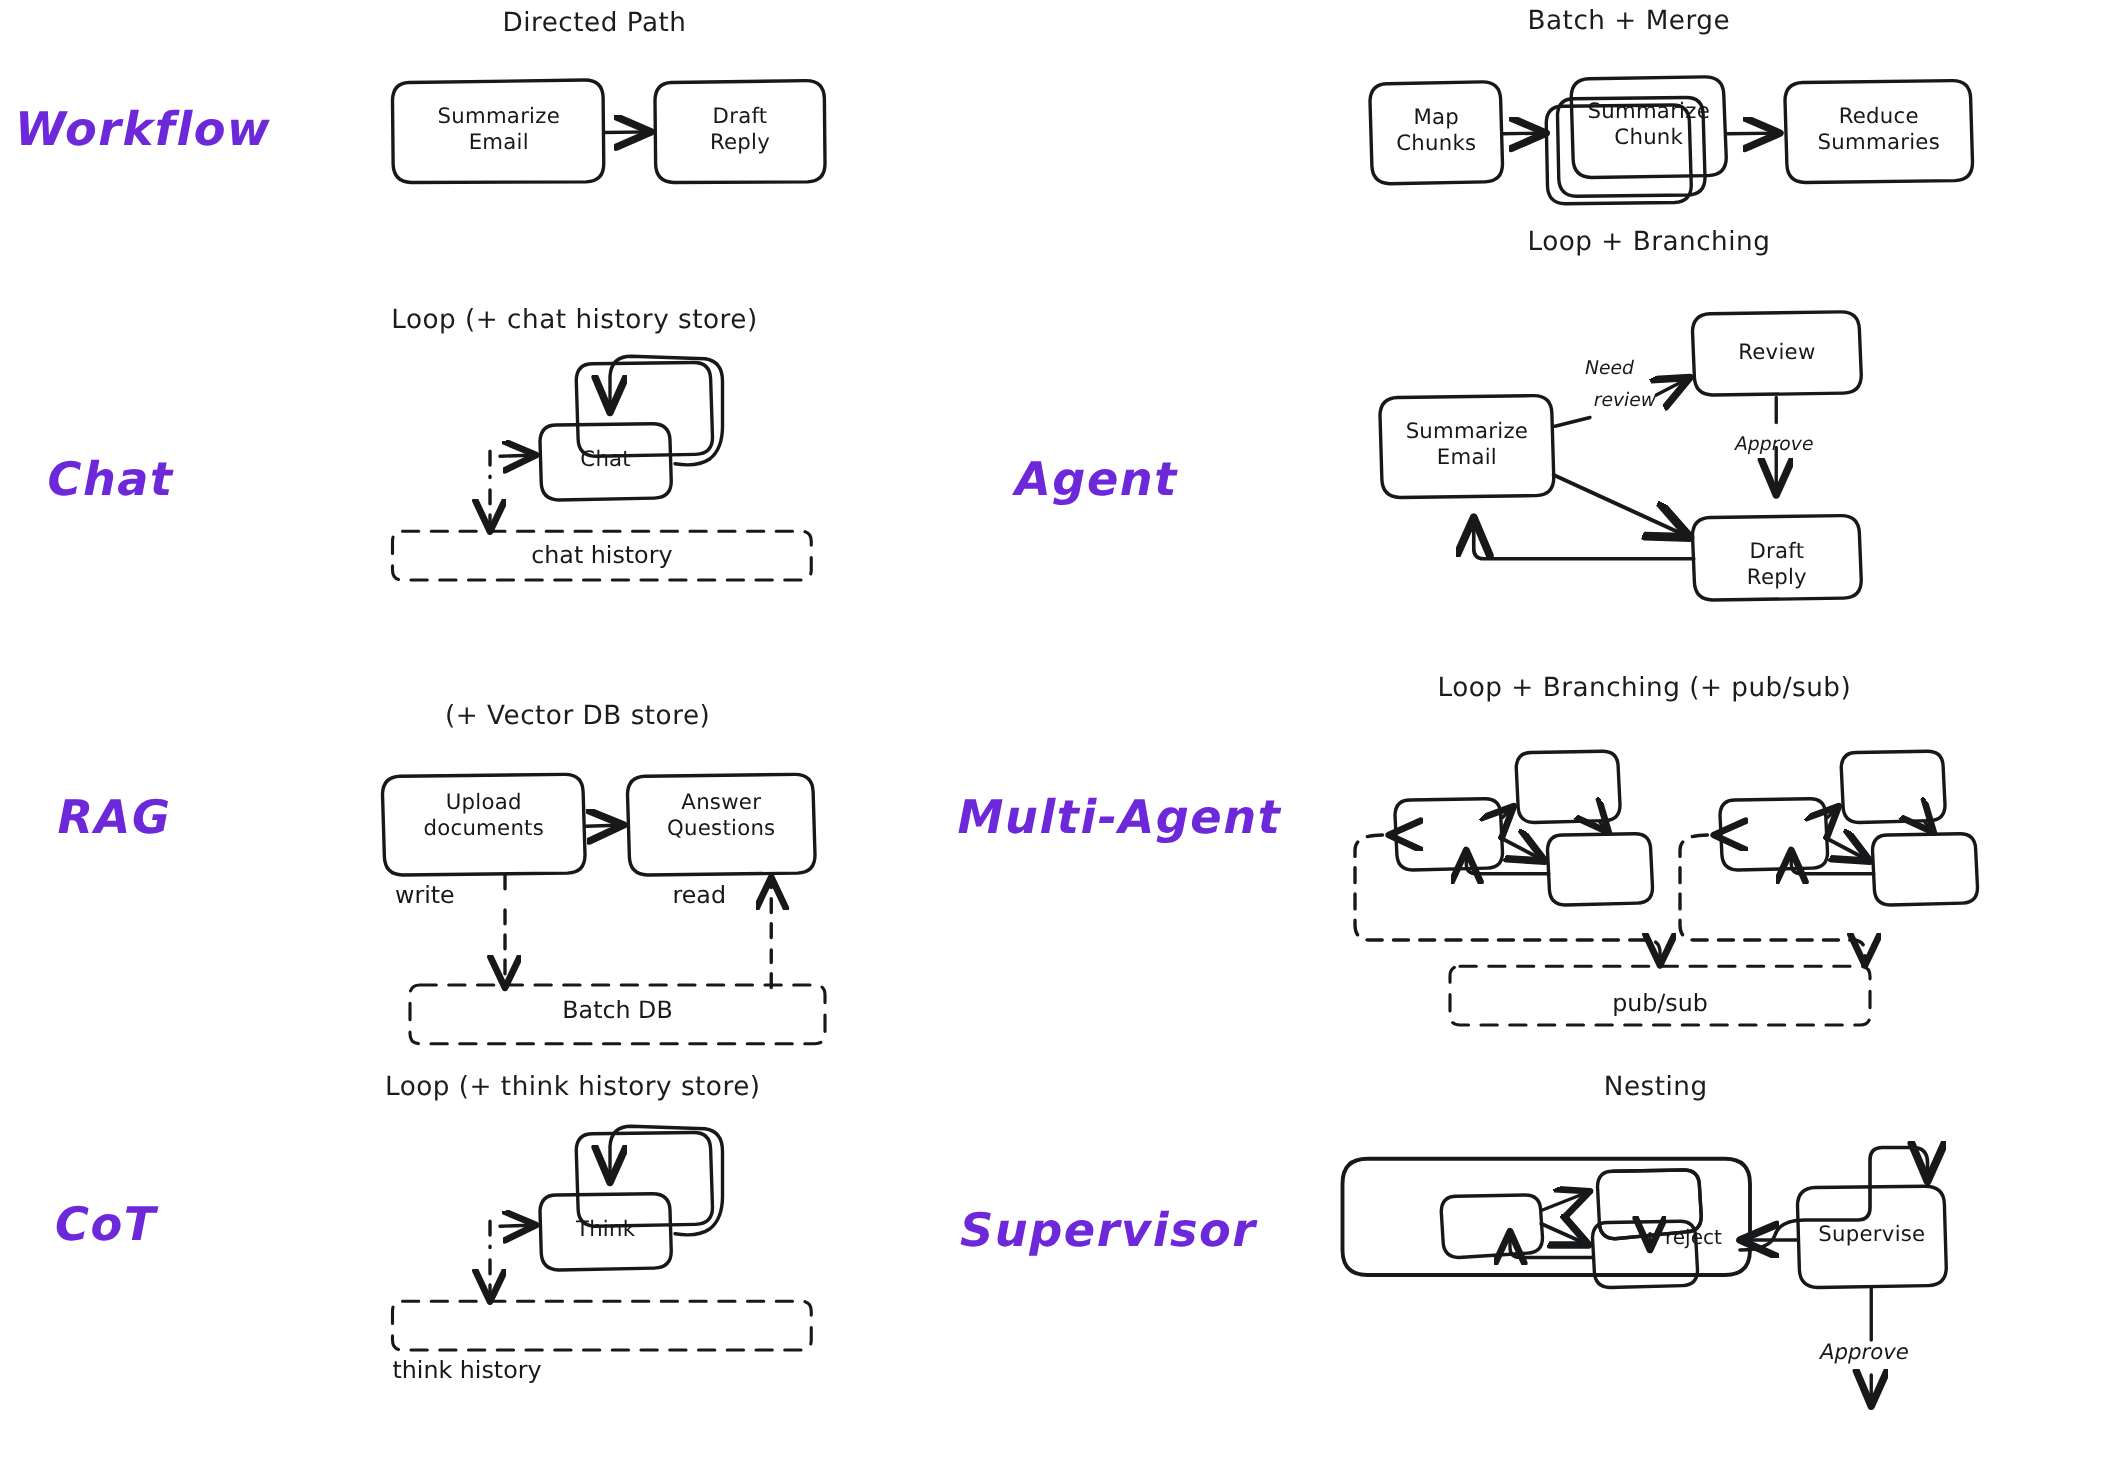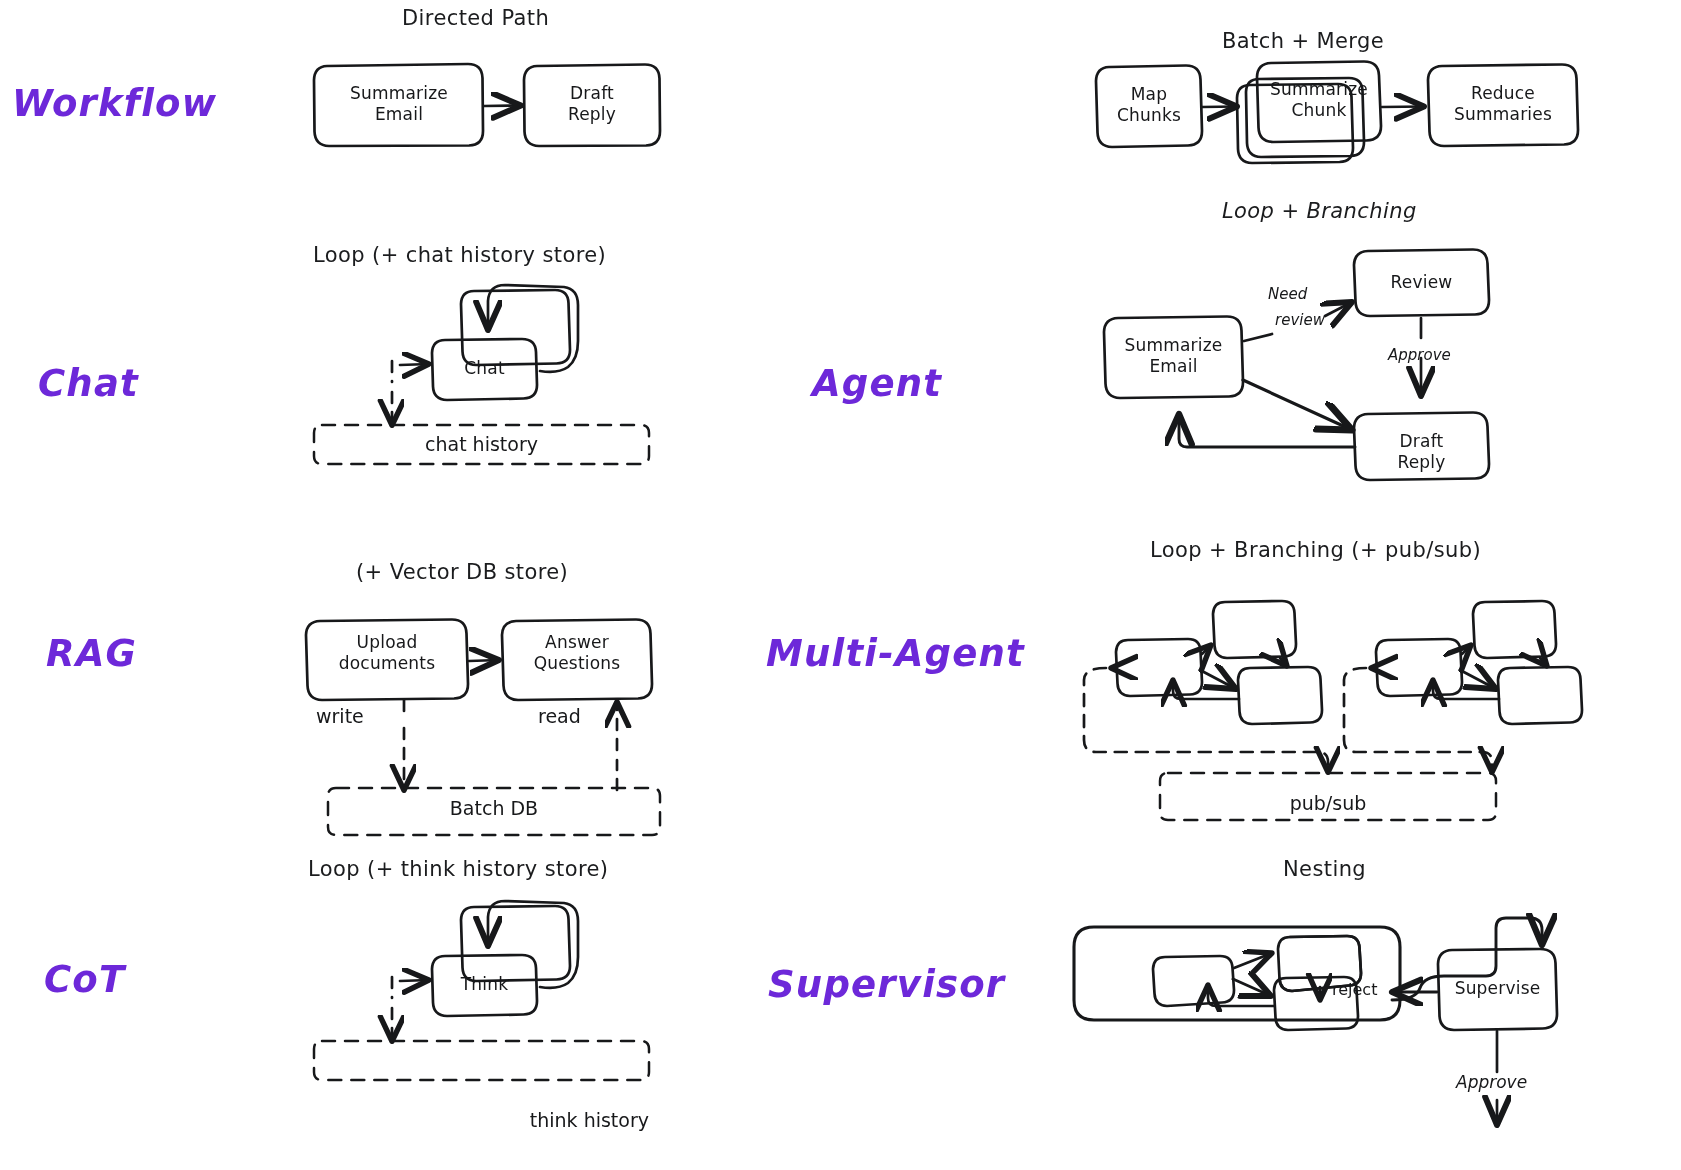--- a/index.html
+++ b/index.html
@@ -201,7 +201,7 @@
   <div class="rowlabel" style="left:768px;top:963px;">Supervisor</div>
 
   <div class="caption" style="left:390px;top:6px;margin-left:12px;">Directed Path</div>
-  <div class="caption" style="left:1222px;top:29px;">Batch + Merge</div>
+  <div class="caption" style="left:1222px;top:4px;">Batch + Merge</div>
   <div class="caption" style="left:313px;top:243px;">Loop (+ chat history store)</div>
   <div class="caption" style="left:1222px;top:199px;font-style:italic;">Loop + Branching</div>
   <div class="caption" style="left:356px;top:560px;">(+ Vector DB store)</div>

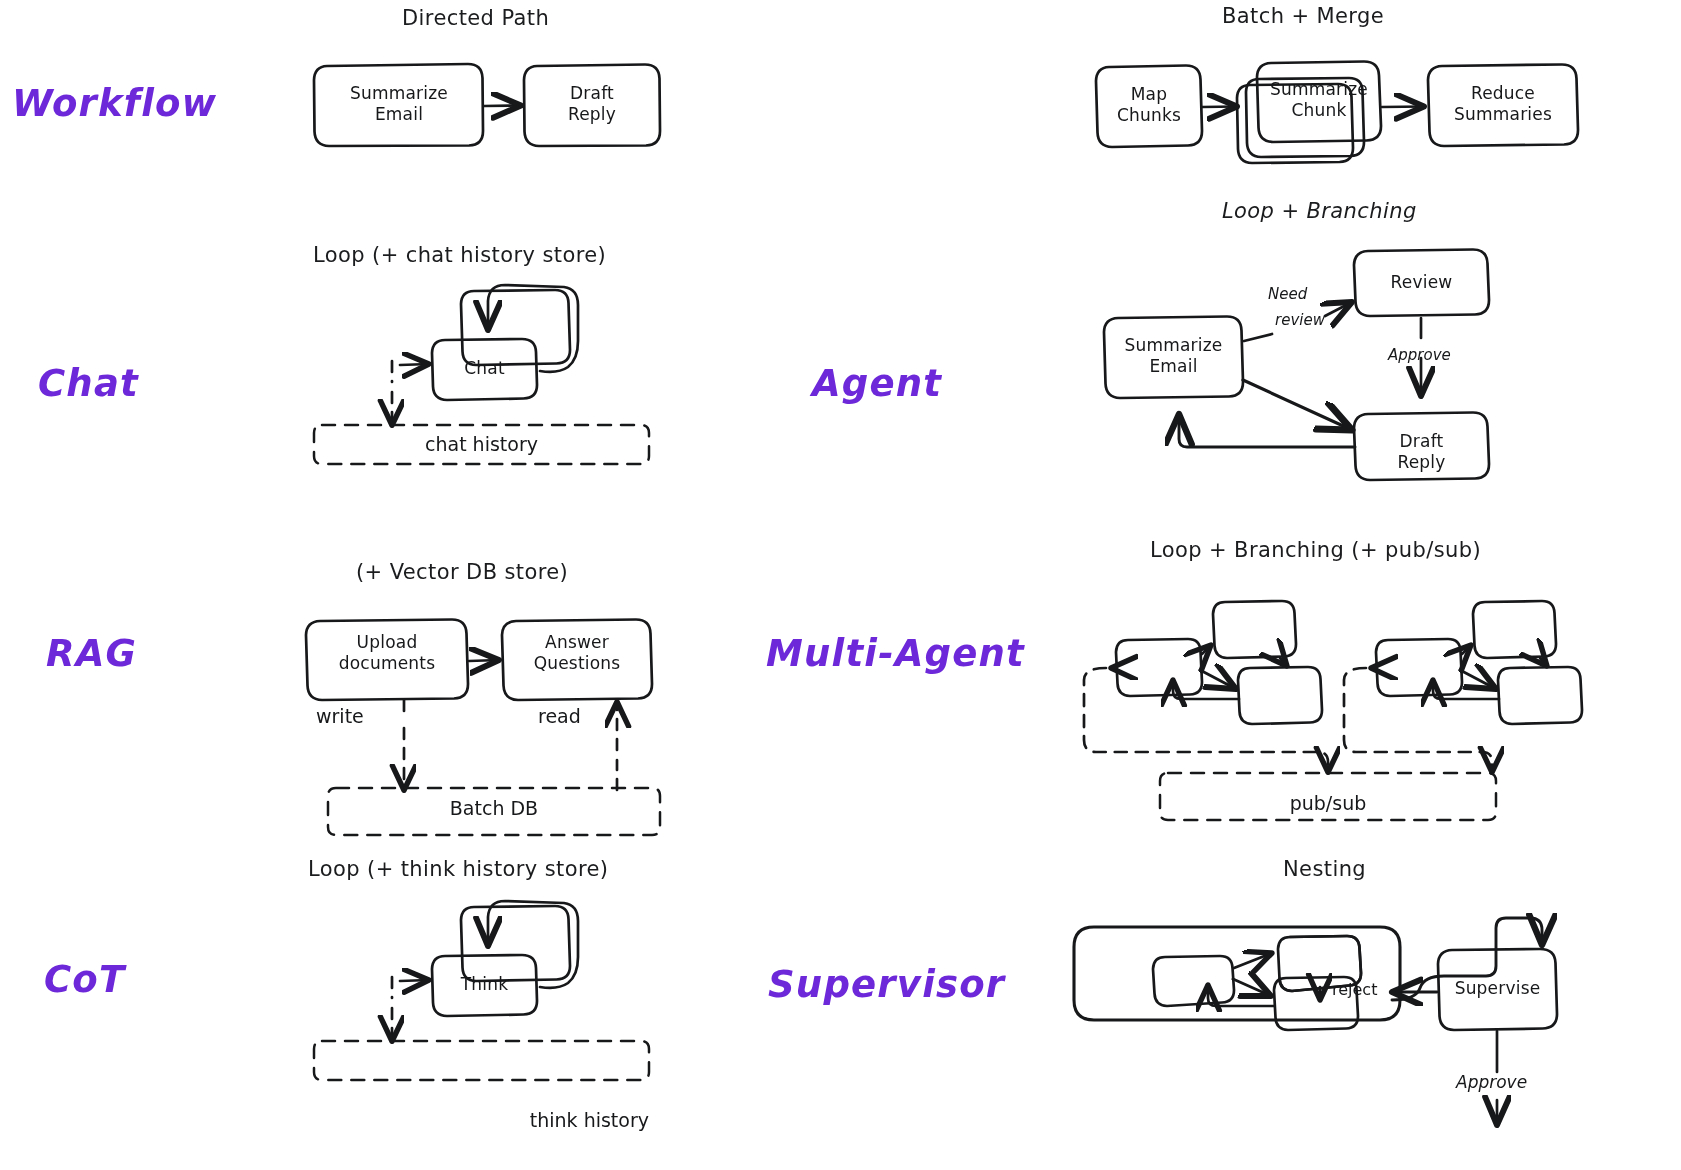--- a/index.html
+++ b/index.html
@@ -203,7 +203,7 @@
   <div class="caption" style="left:390px;top:6px;margin-left:12px;">Directed Path</div>
   <div class="caption" style="left:1222px;top:4px;">Batch + Merge</div>
   <div class="caption" style="left:313px;top:243px;">Loop (+ chat history store)</div>
-  <div class="caption" style="left:1222px;top:199px;font-style:italic;">Loop + Branching</div>
+  <div class="caption" style="left:1222px;top:181px;">Loop + Branching</div>
   <div class="caption" style="left:356px;top:560px;">(+ Vector DB store)</div>
   <div class="caption" style="left:1150px;top:538px;">Loop + Branching (+ pub/sub)</div>
   <div class="caption" style="left:308px;top:857px;">Loop (+ think history store)</div>

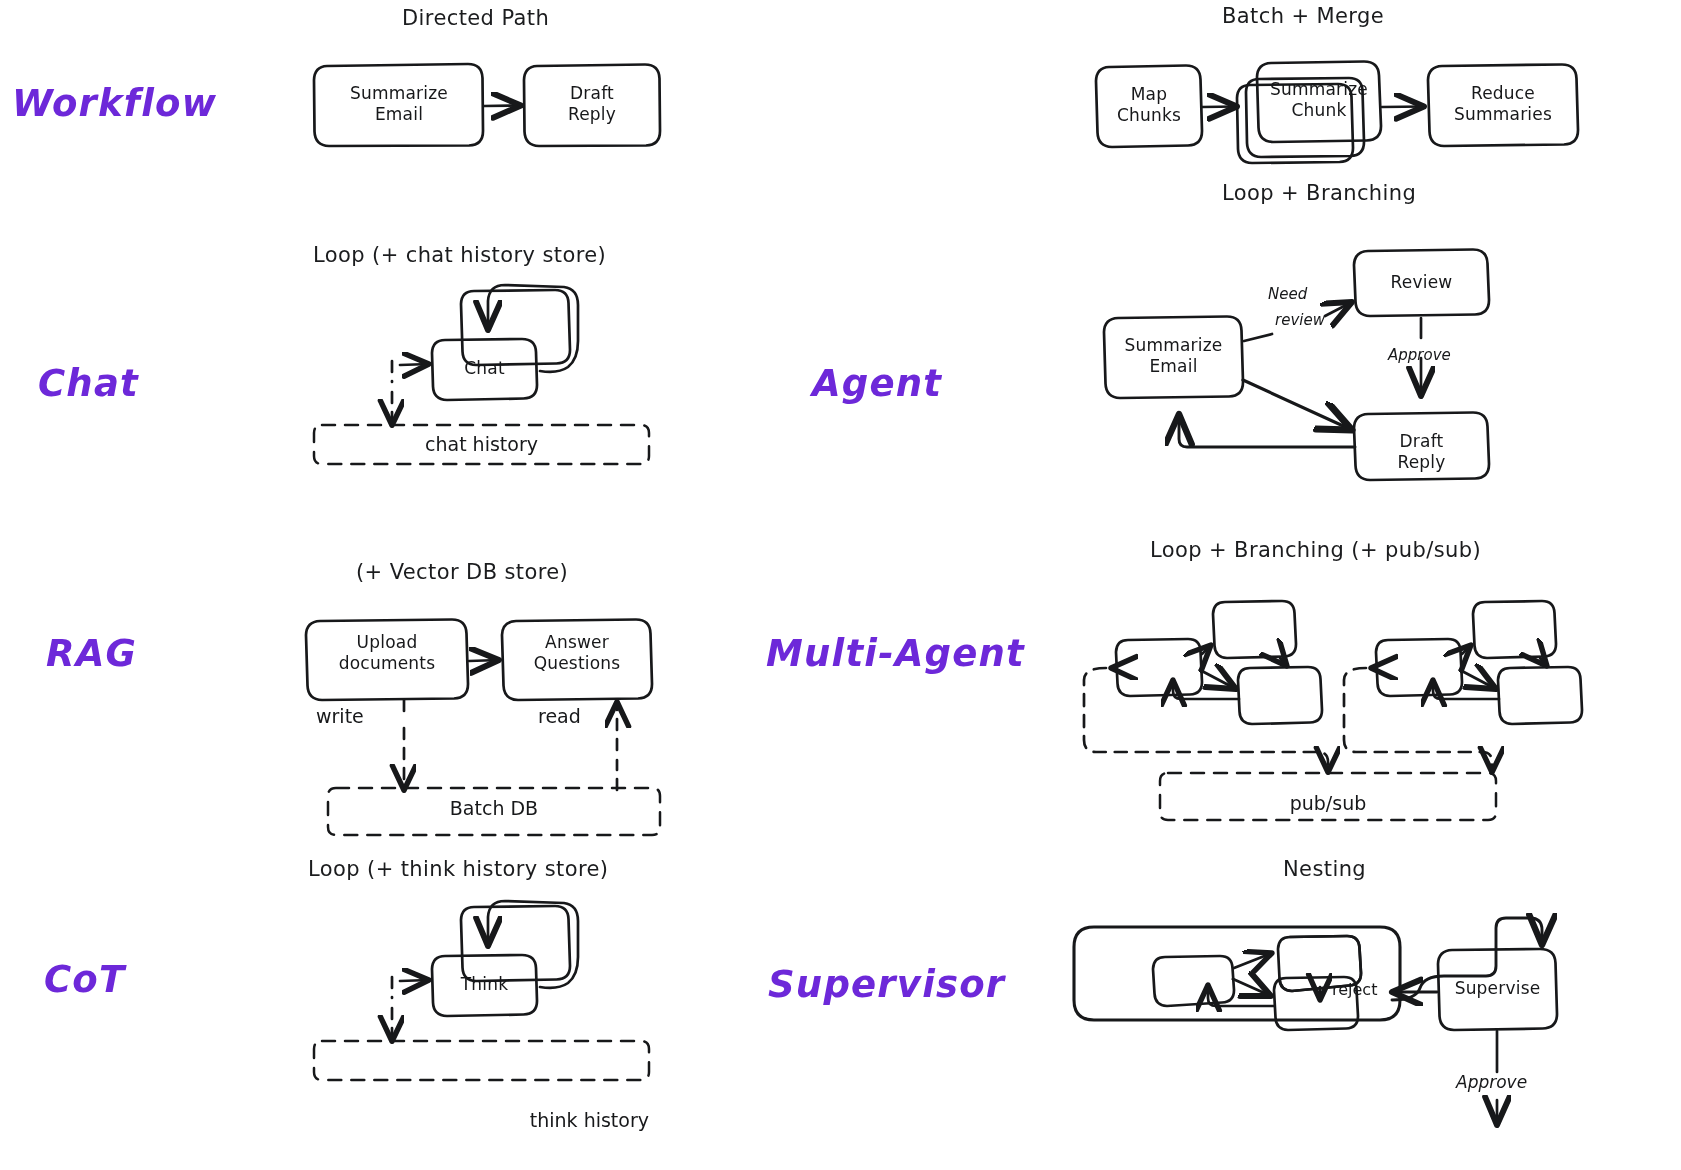--- a/index.html
+++ b/index.html
@@ -244,7 +244,7 @@
   <div class="storetext" style="left:1160px;top:782px;width:336px;text-align:center;margin-top:10px;">pub/sub</div>
 
   <div class="nodetext" style="left:432px;top:974px;width:105px;">Think</div>
-  <div class="storetext" style="left:314px;top:1109px;width:335px;text-align:right;">think history</div>
+  <div class="storetext" style="left:314px;top:1085px;width:335px;text-align:left;">think history</div>
 
   <div class="nodetext" style="left:1438px;top:978px;width:119px;">Supervise</div>
   <div class="edgelabel" style="left:1332px;top:980px;font-size:16px;font-style:normal;">reject</div>

